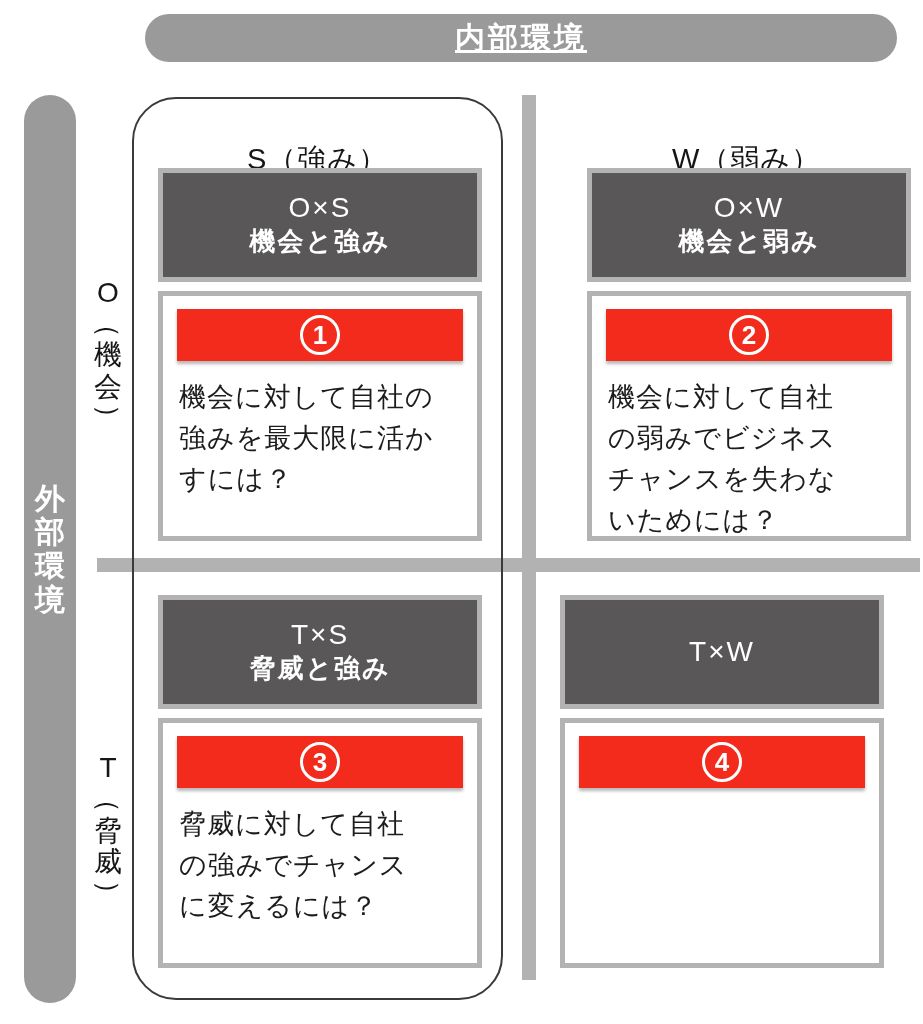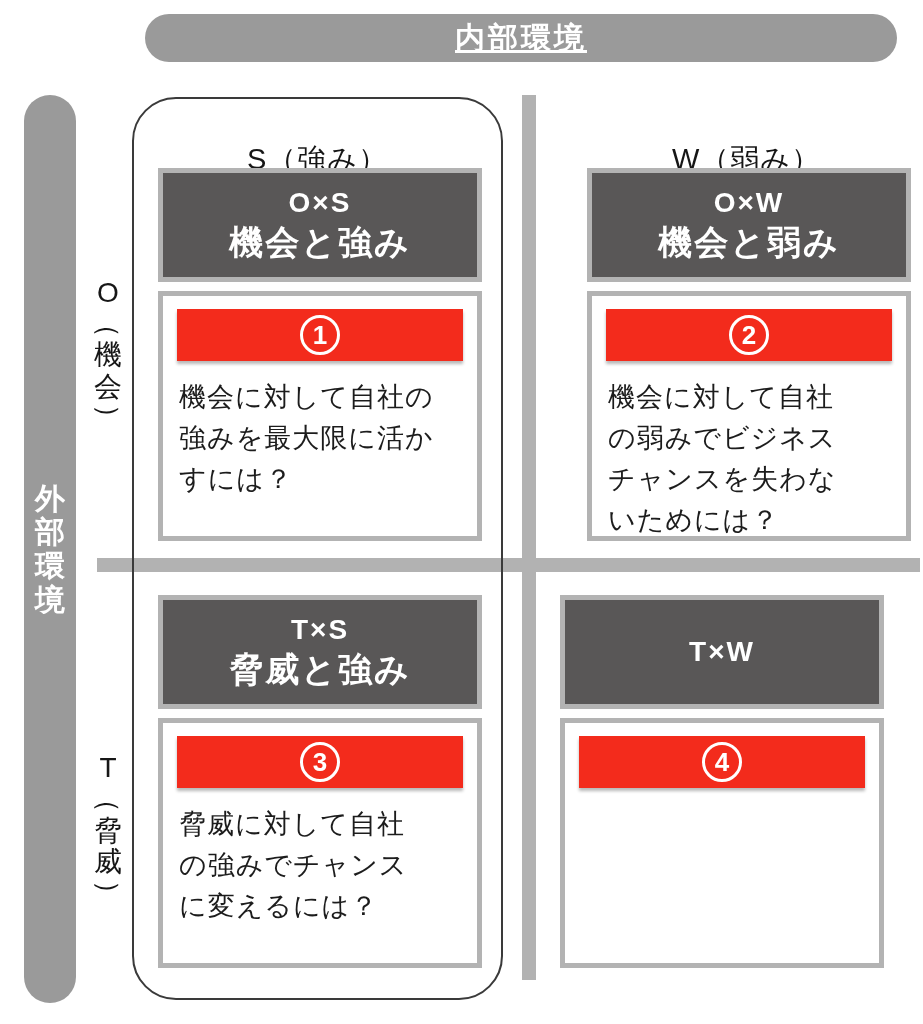--- a/index.html
+++ b/index.html
@@ -83,7 +83,7 @@
     display: flex; flex-direction: column; align-items: center; justify-content: center;
     color: #ffffff; margin-bottom: 9px;
   }
-  .qh1 { font-size: 28px; font-weight: bold; letter-spacing: 2px; line-height: 1.2; }
+  .qh1 { font-size: 28px; font-weight: normal; letter-spacing: 2px; line-height: 1.2; }
   .qh2 { font-size: 34px; font-weight: bold; letter-spacing: 2px; line-height: 1.3; }
 
   .quad-body {

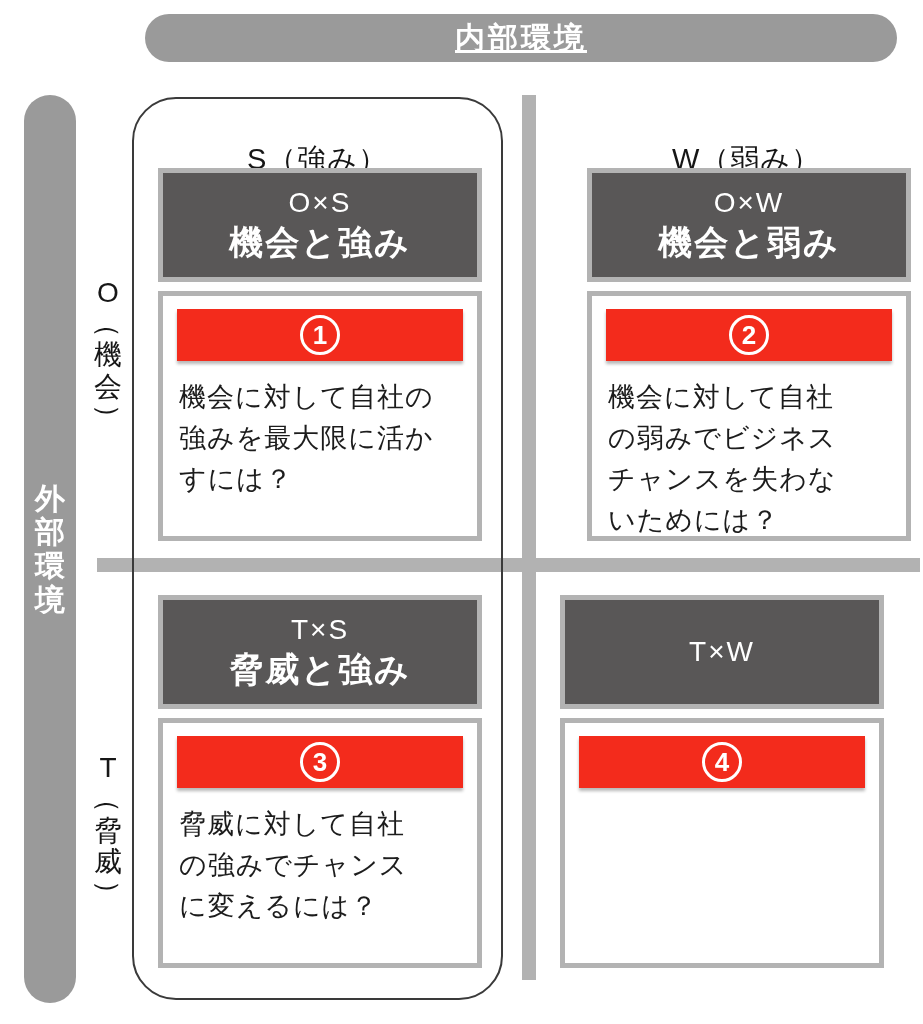--- a/index.html
+++ b/index.html
@@ -84,7 +84,7 @@
     color: #ffffff; margin-bottom: 9px;
   }
   .qh1 { font-size: 28px; font-weight: normal; letter-spacing: 2px; line-height: 1.2; }
-  .qh2 { font-size: 34px; font-weight: bold; letter-spacing: 2px; line-height: 1.3; }
+  .qh2 { font-size: 26px; font-weight: bold; letter-spacing: 2px; line-height: 1.3; }
 
   .quad-body {
     box-sizing: border-box;

